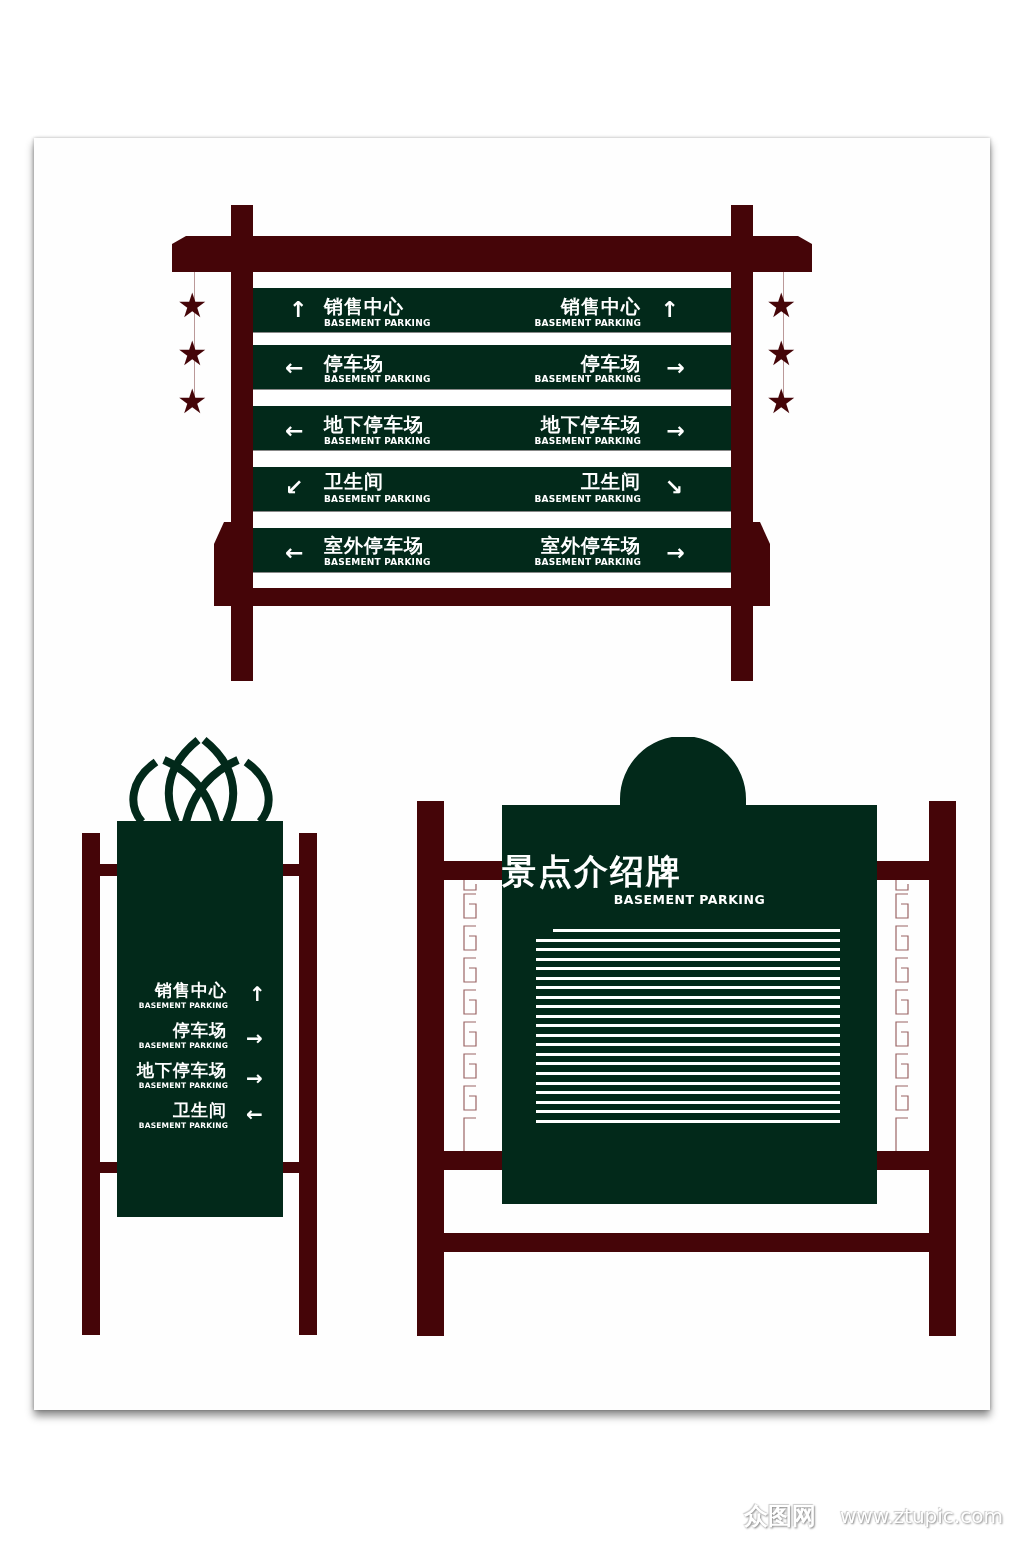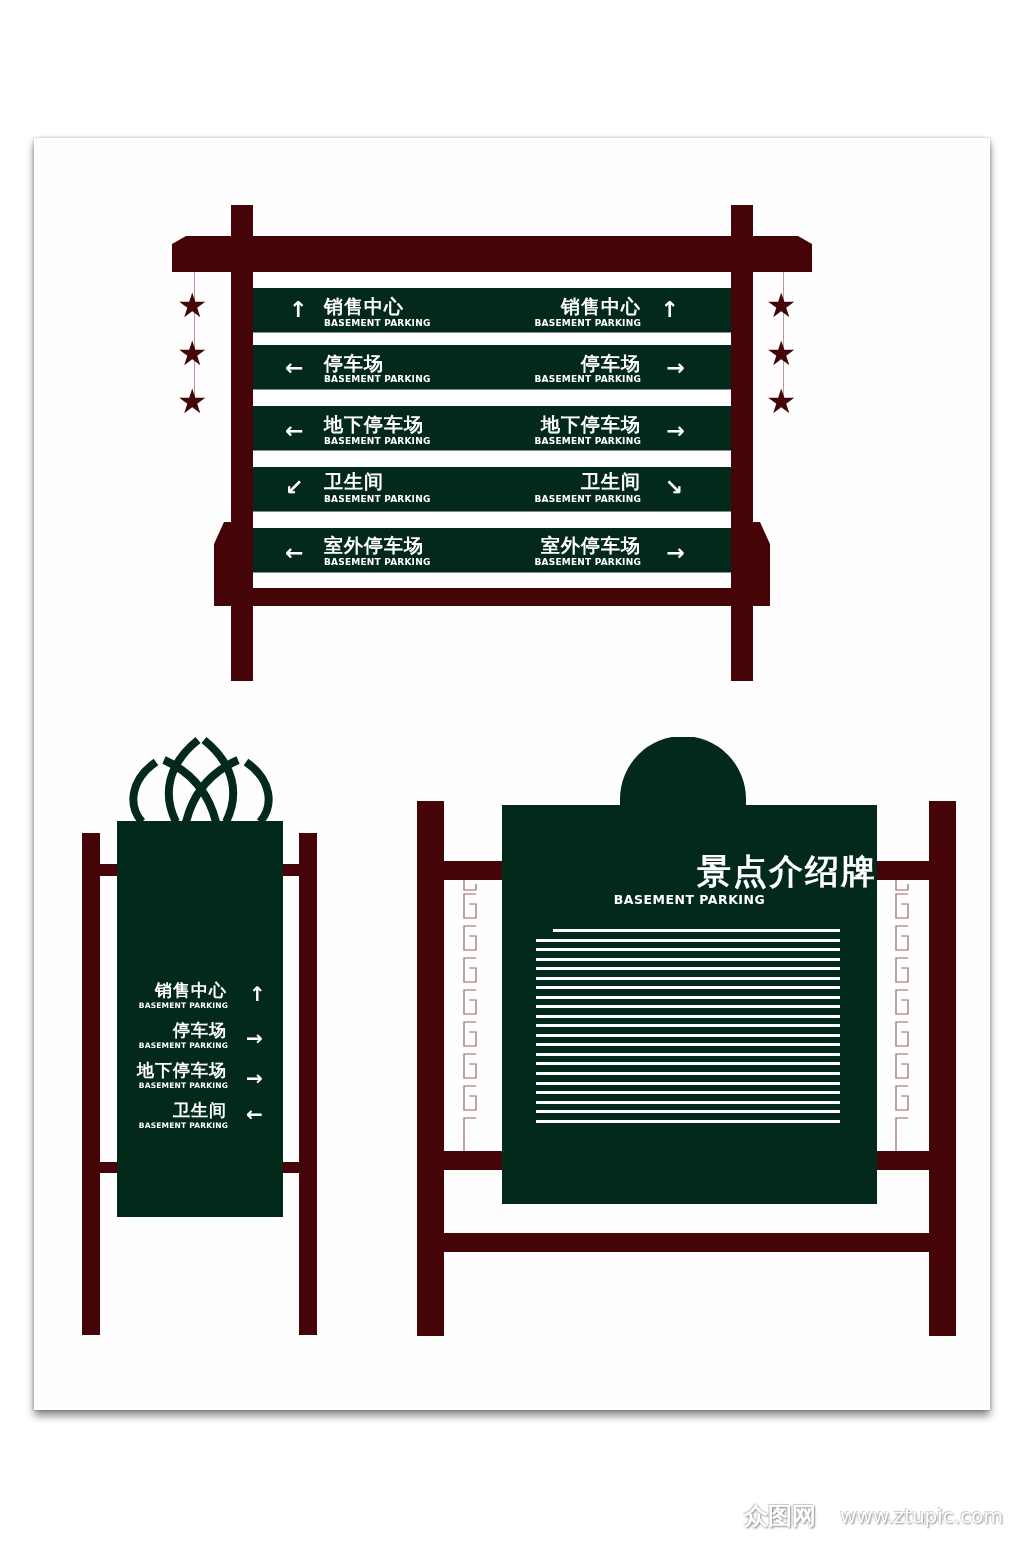--- a/index.html
+++ b/index.html
@@ -169,7 +169,7 @@
     <path d="M0,68 H118 V62 A63,63 0 0 1 244,62 V68 H375 V467 H0 Z" fill="#02291a"></path>
   </svg>
 
-  <div class="abs zh" style="left:502px;width:375px;text-align:right;top:852px;font-size:34px;line-height:38px;letter-spacing:2px;">景点介绍牌</div>
+  <div class="abs zh" style="left:502px;width:375px;text-align:left;top:852px;font-size:34px;line-height:38px;letter-spacing:2px;">景点介绍牌</div>
   <div class="abs en" style="left:502px;width:375px;text-align:center;top:893px;font-size:12.5px;line-height:14px;letter-spacing:0.5px;">BASEMENT PARKING</div>
 
   <div class="abs line" style="left:553px;width:287px;top:929px;"></div>

